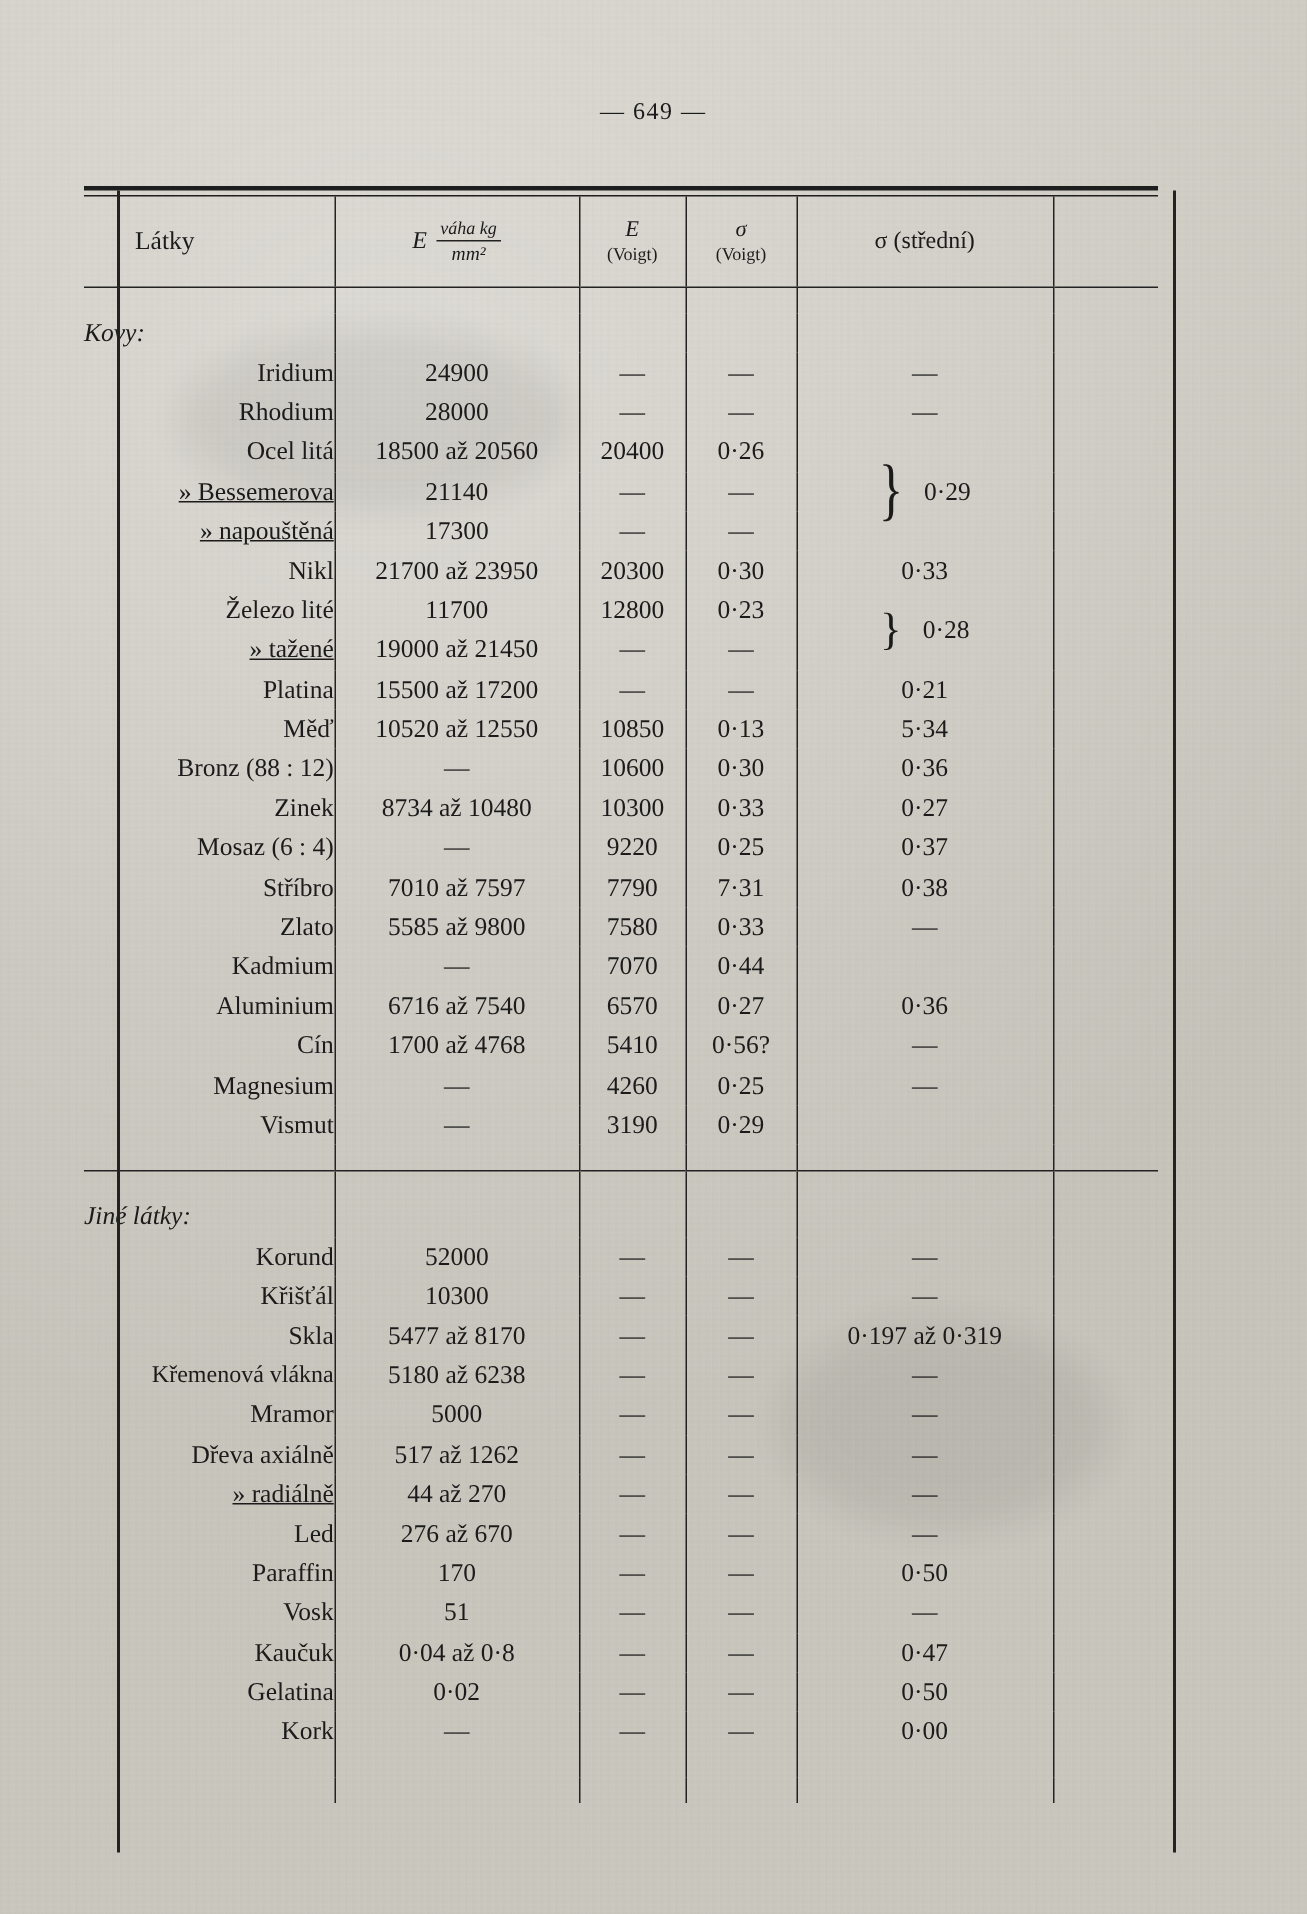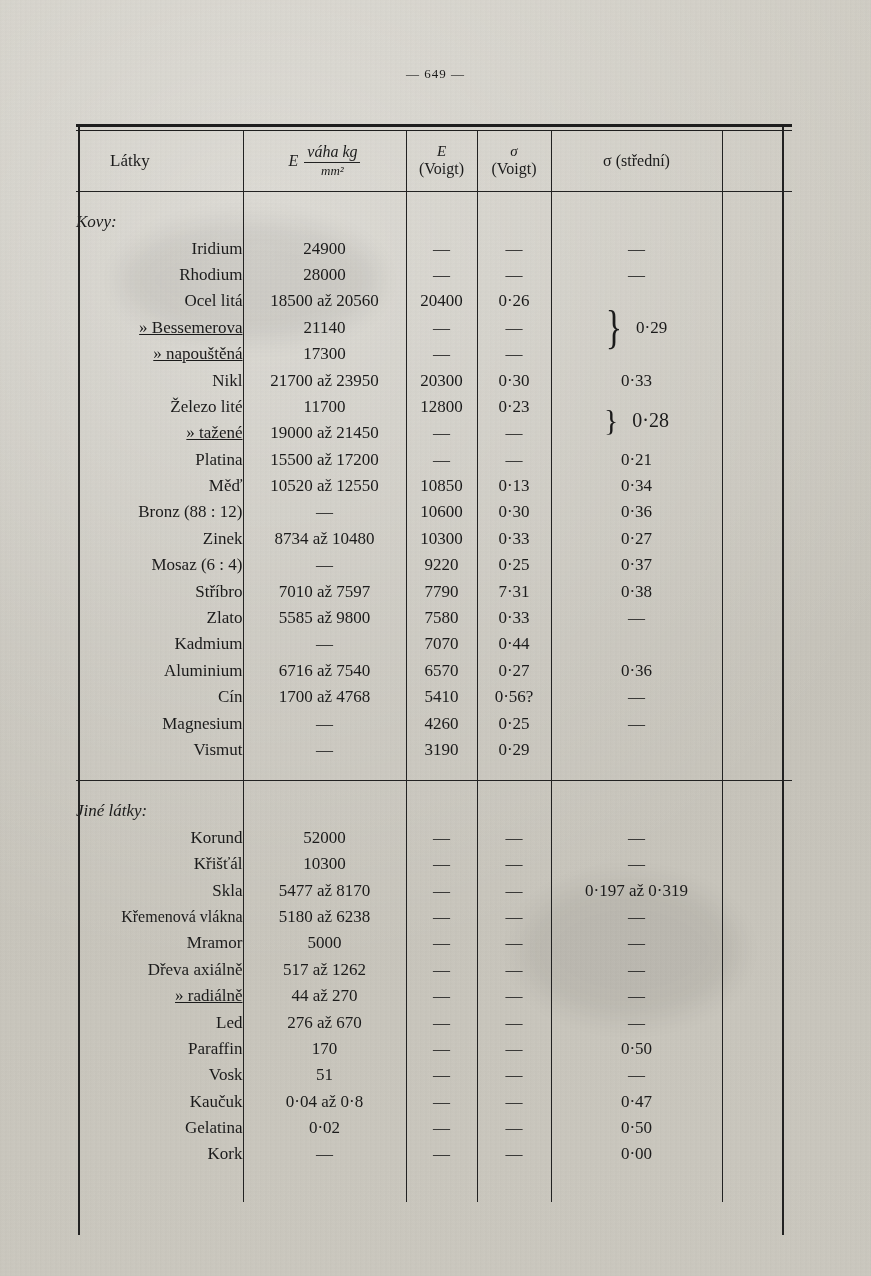--- a/index.html
+++ b/index.html
@@ -37,7 +37,7 @@
     top: 66px;
     left: 0; right: 0;
     text-align: center;
-    font-size: 13px;
+    font-size: 16px;
     letter-spacing: 1px;
   }
   .table-wrap {

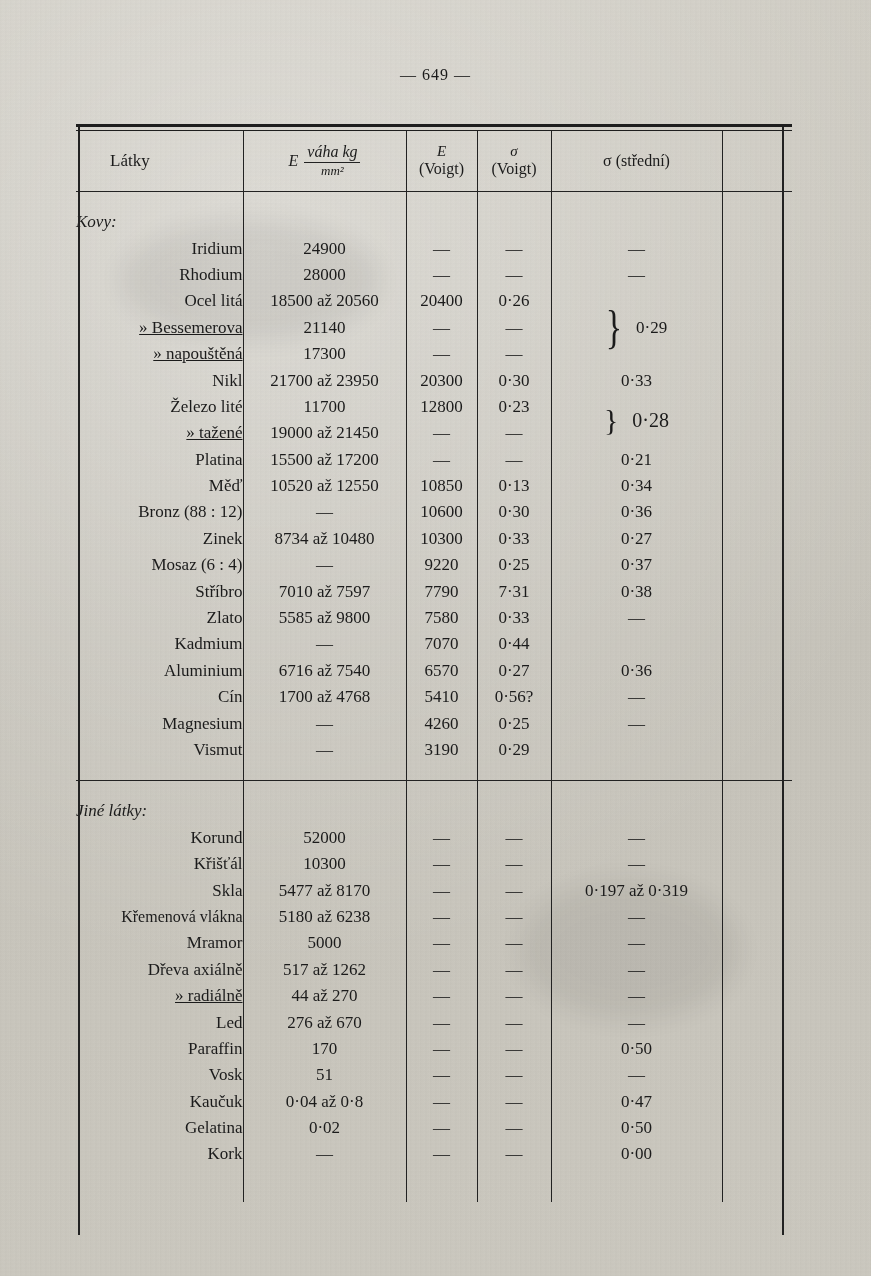--- a/index.html
+++ b/index.html
@@ -42,7 +42,7 @@
   }
   .table-wrap {
     position: absolute;
-    left: 76px;
+    left: 56px;
     top: 124px;
     width: 716px;
   }

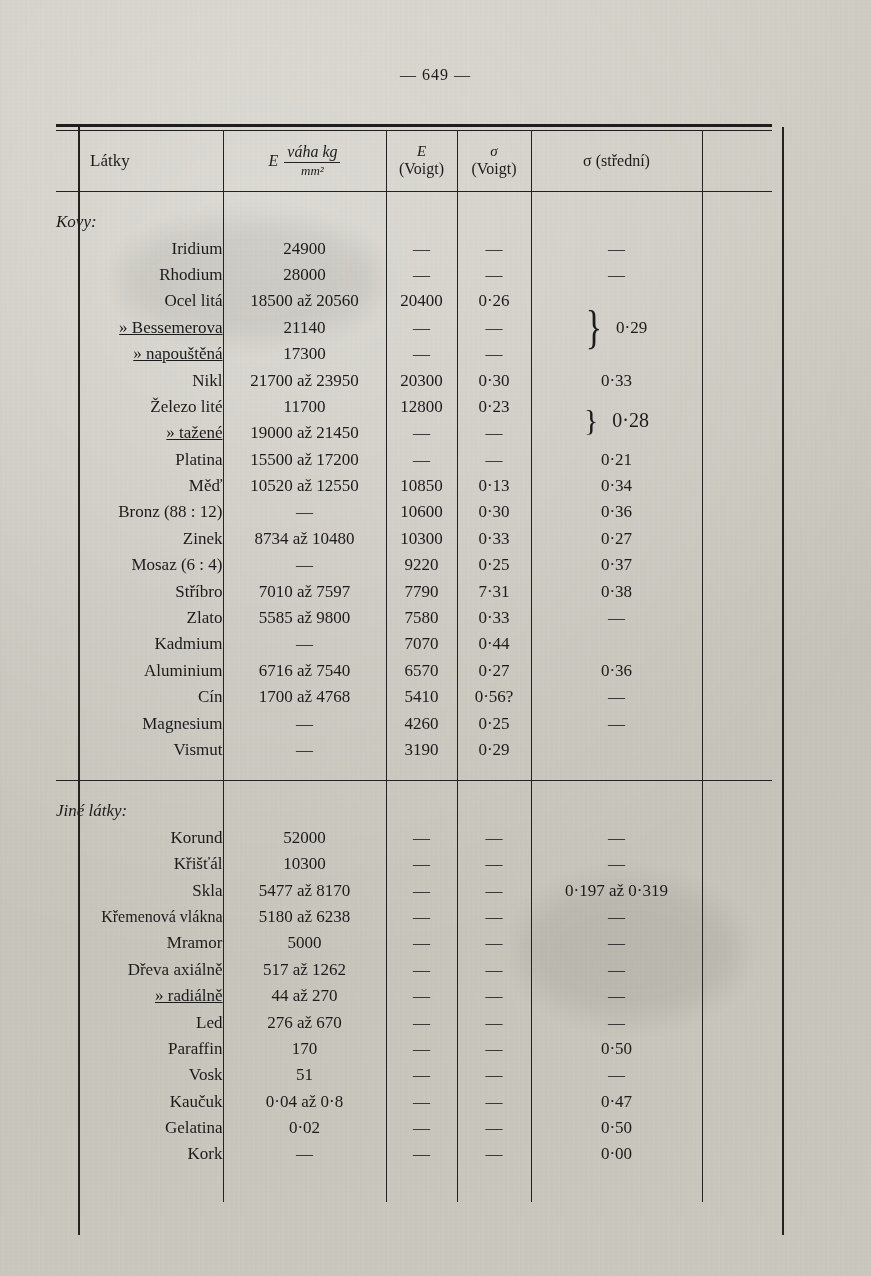--- a/index.html
+++ b/index.html
@@ -105,7 +105,7 @@
   }
   .frac .num {
     display: block;
-    font-size: 16px;
+    font-size: 12px;
     padding: 0 3px 1px 3px;
     border-bottom: 1px solid #222;
   }

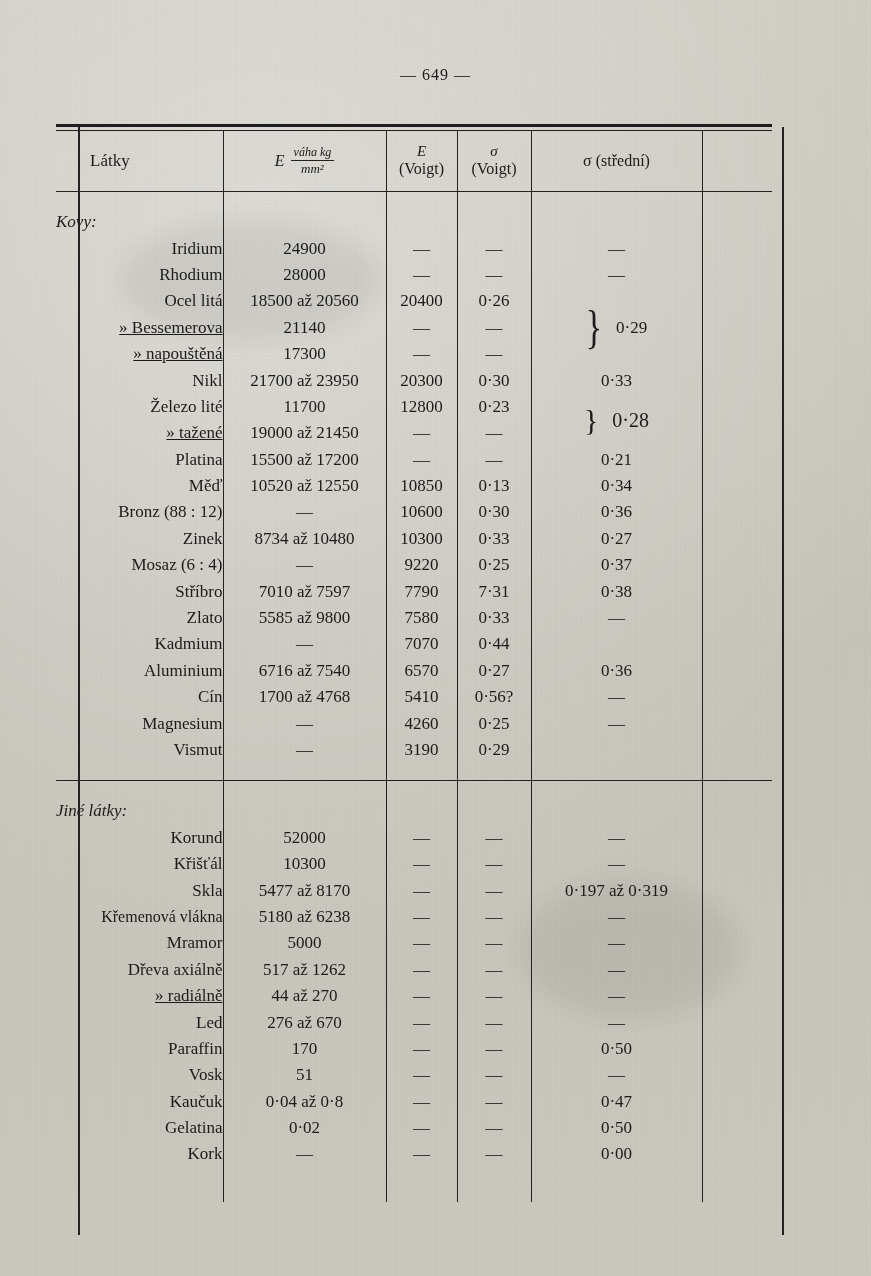--- a/index.html
+++ b/index.html
@@ -119,7 +119,7 @@
     line-height: 1.15;
   }
   .hdr-two .l1 { font-style: italic; font-size: 15px; display:block; }
-  .hdr-two .l2 { font-size: 16px; display:block; }
+  .hdr-two .l2 { font-size: 12px; display:block; }
   .hdr-sigma { font-size: 16px; }
 
   tbody td {

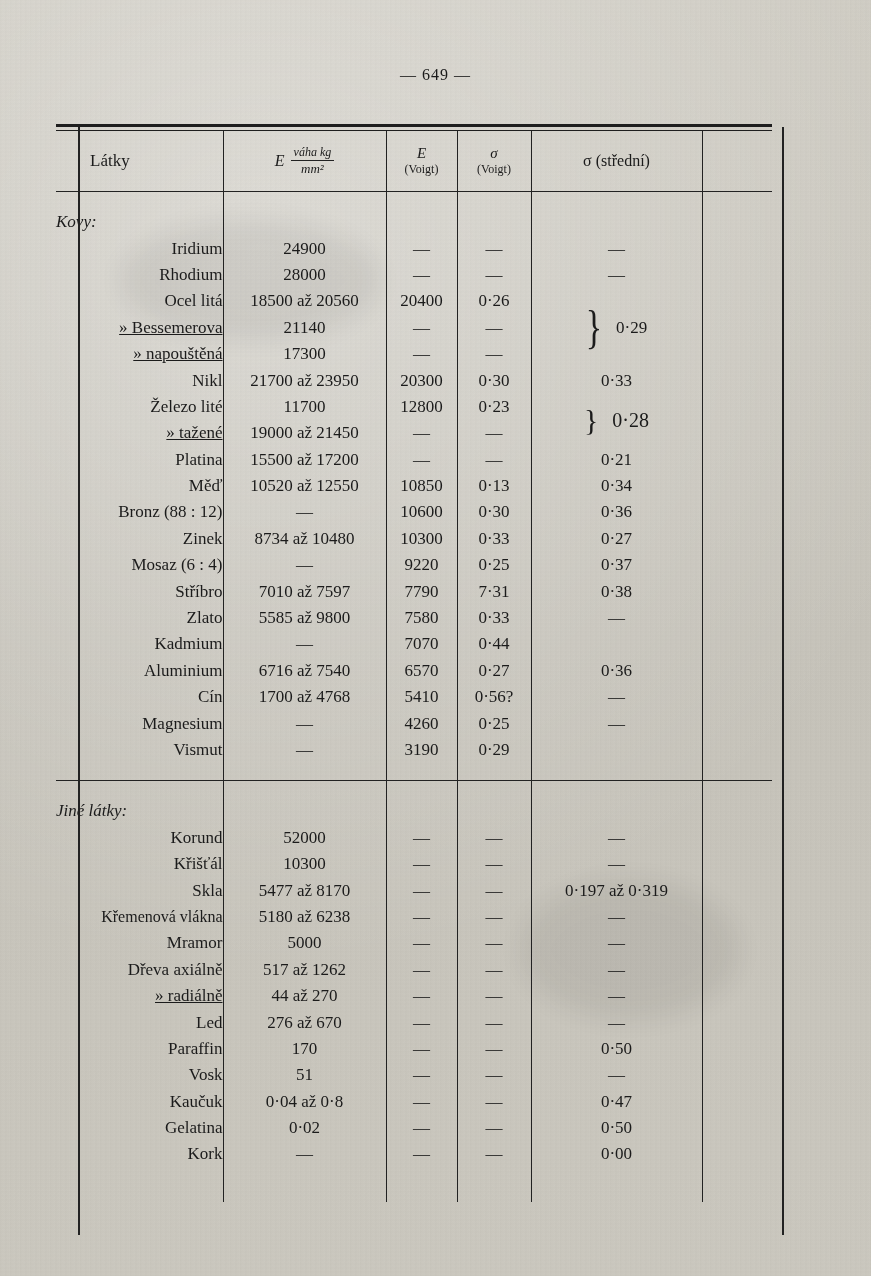--- a/index.html
+++ b/index.html
@@ -298,7 +298,7 @@
           <td class="vl grp-cell" rowspan="2">
             <div style="display:flex; align-items:center; justify-content:center; gap:14px;">
               <span class="brace" style="transform:scaleY(1.0); font-size:30px;">}</span>
-              <span style="font-size:20px;">0·28</span>
+              <span style="font-size:17px;">0·28</span>
             </div>
           </td>
           <td class="vl"></td>

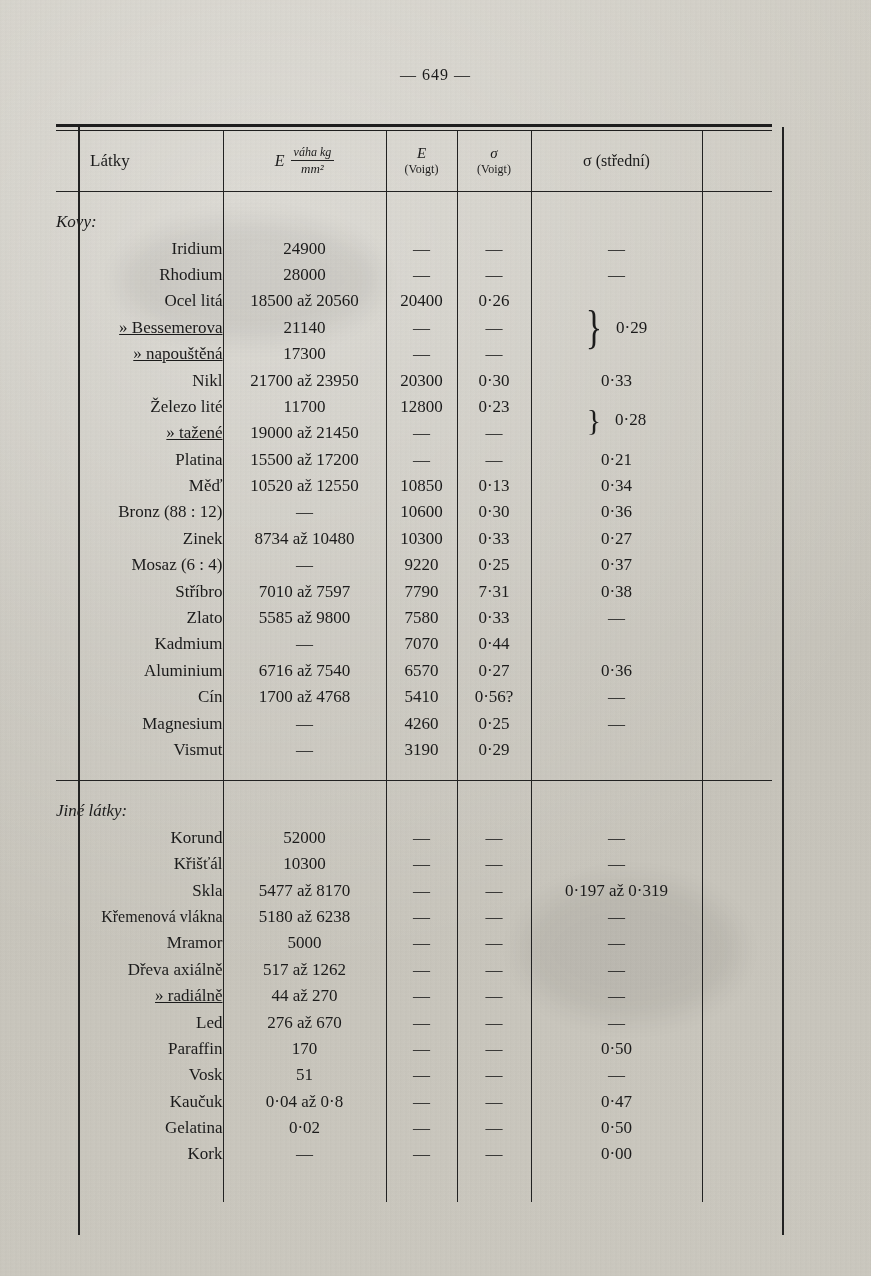--- a/index.html
+++ b/index.html
@@ -324,7 +324,7 @@
           <td class="vl val">10520 až 12550</td>
           <td class="vl val">10850</td>
           <td class="vl val">0·13</td>
-          <td class="vl val">0·34</td>
+          <td class="vl val">5·34</td>
           <td class="vl"></td>
         </tr>
         <tr>

